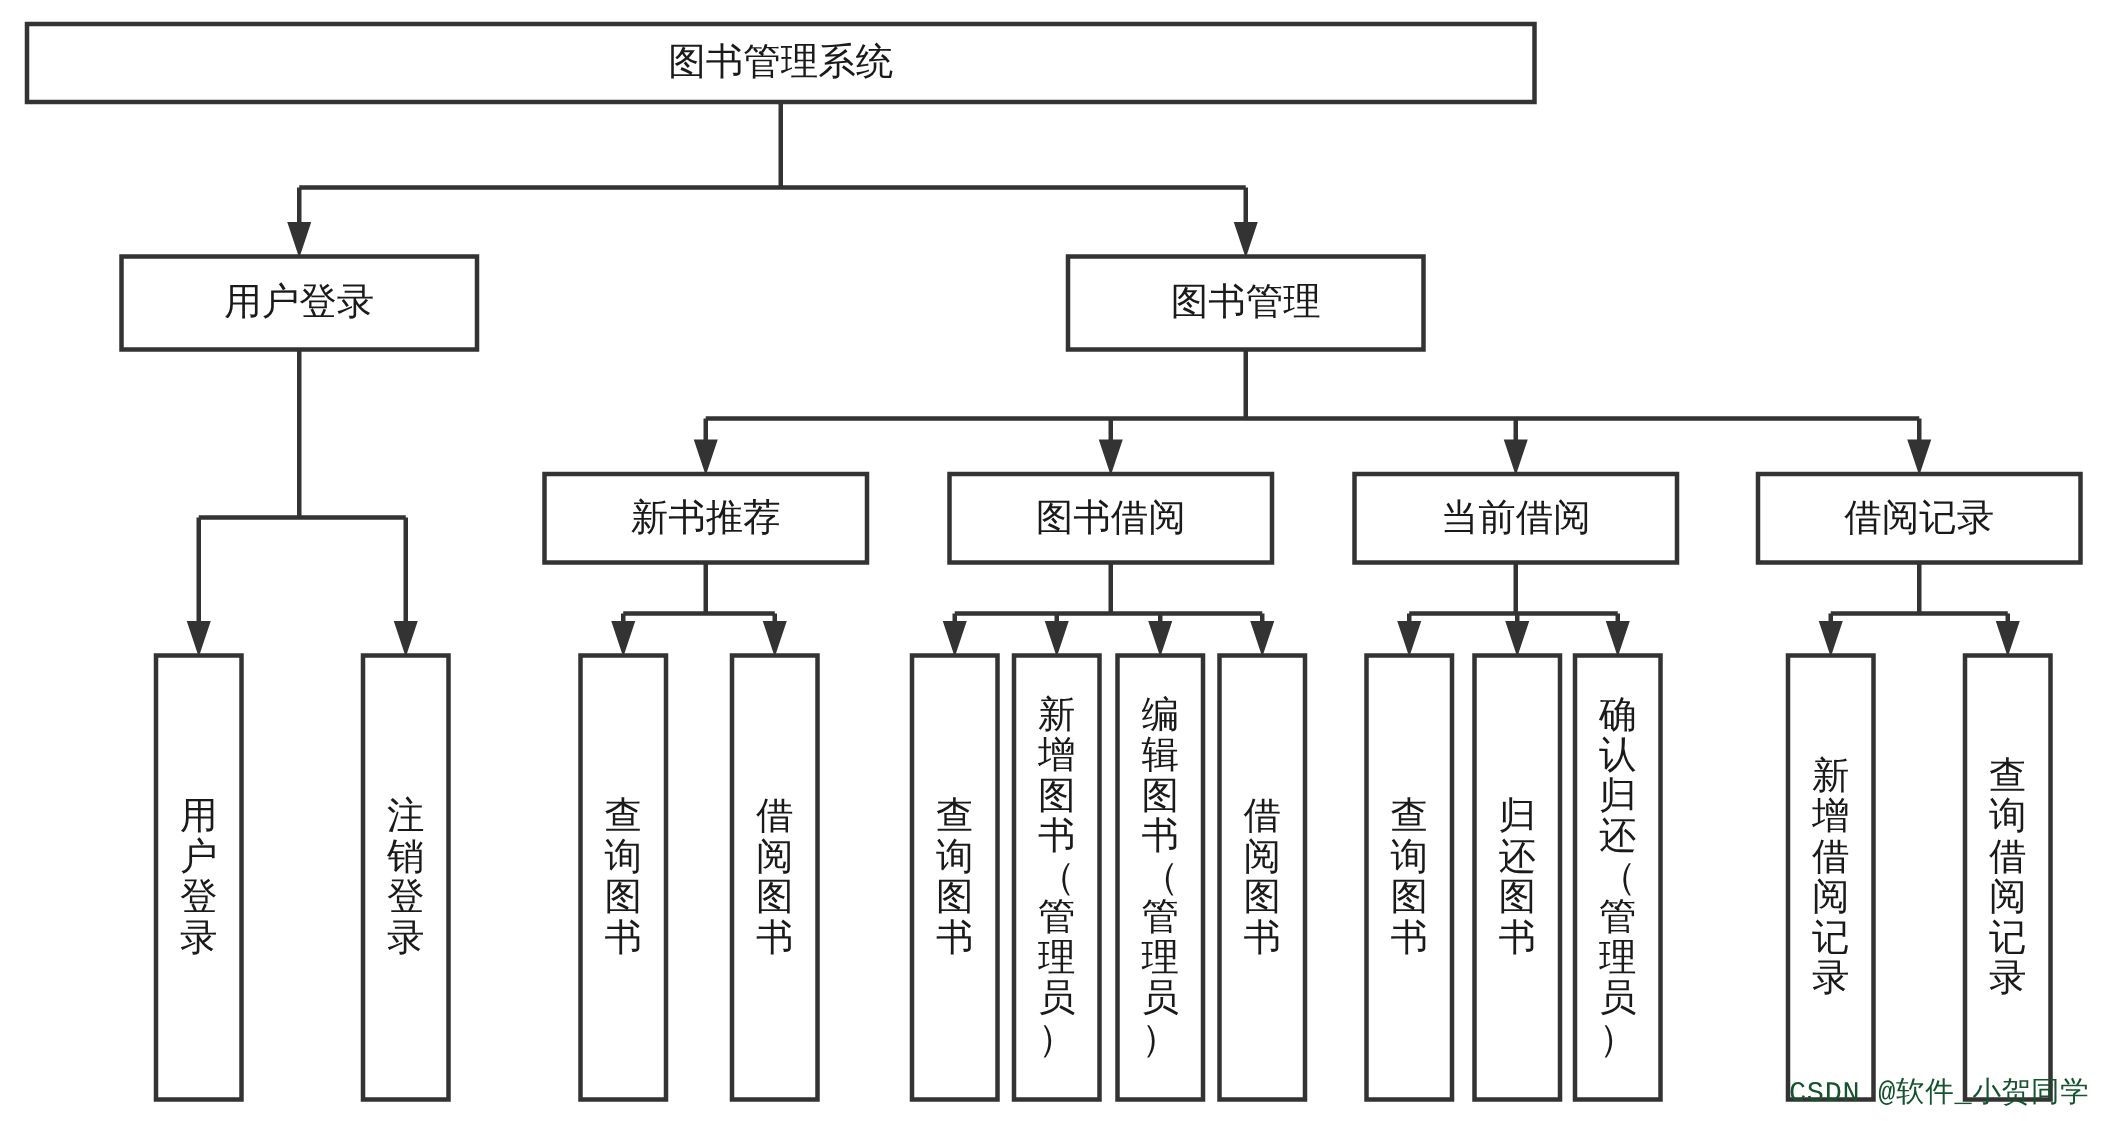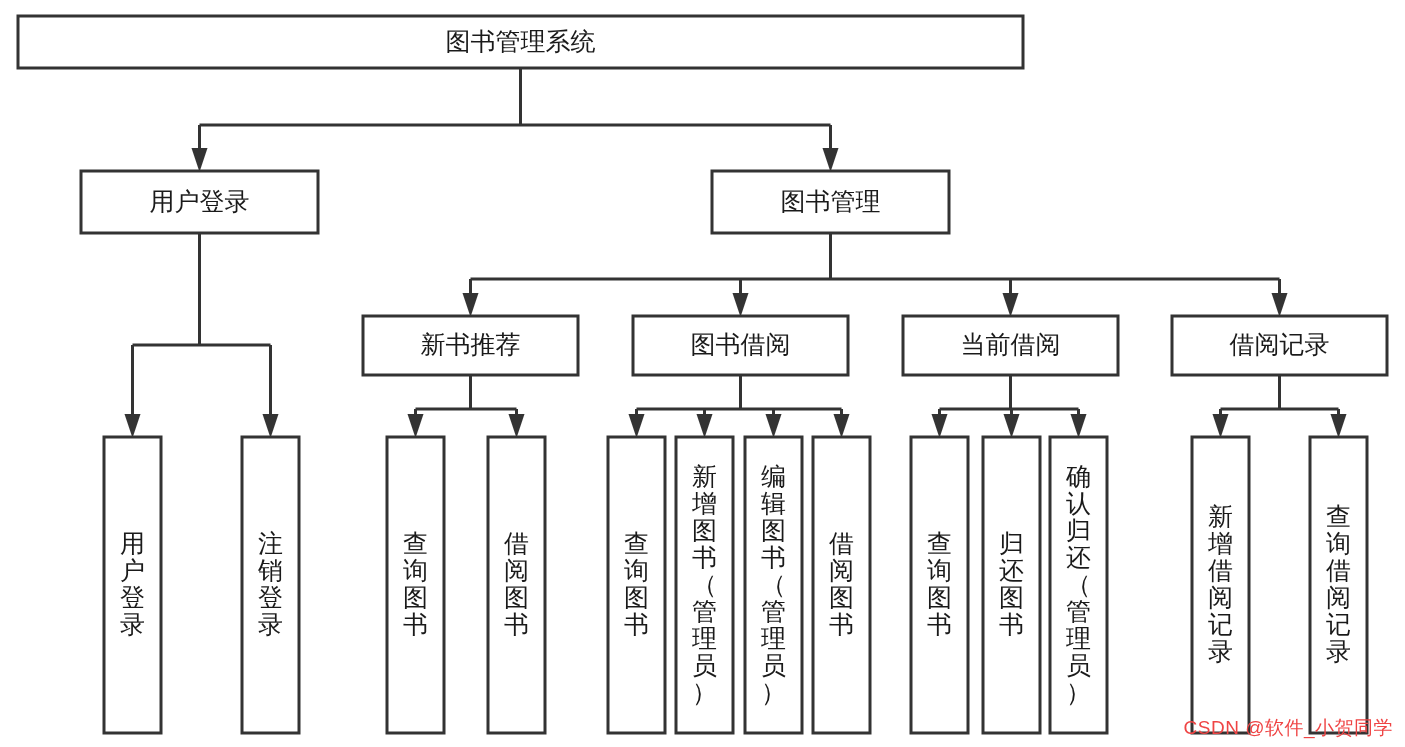--- a/index.html
+++ b/index.html
@@ -58,9 +58,9 @@
     position: absolute;
     right: 12px;
     bottom: 6px;
-    font-family: Liberation Sans, sans-serif;
+    font-family: Liberation Mono, monospace;
     font-size: 19px;
-    color: #ef4444;
+    color: #14532d;
     letter-spacing: 0.5px;
     white-space: nowrap;
     pointer-events: none;

